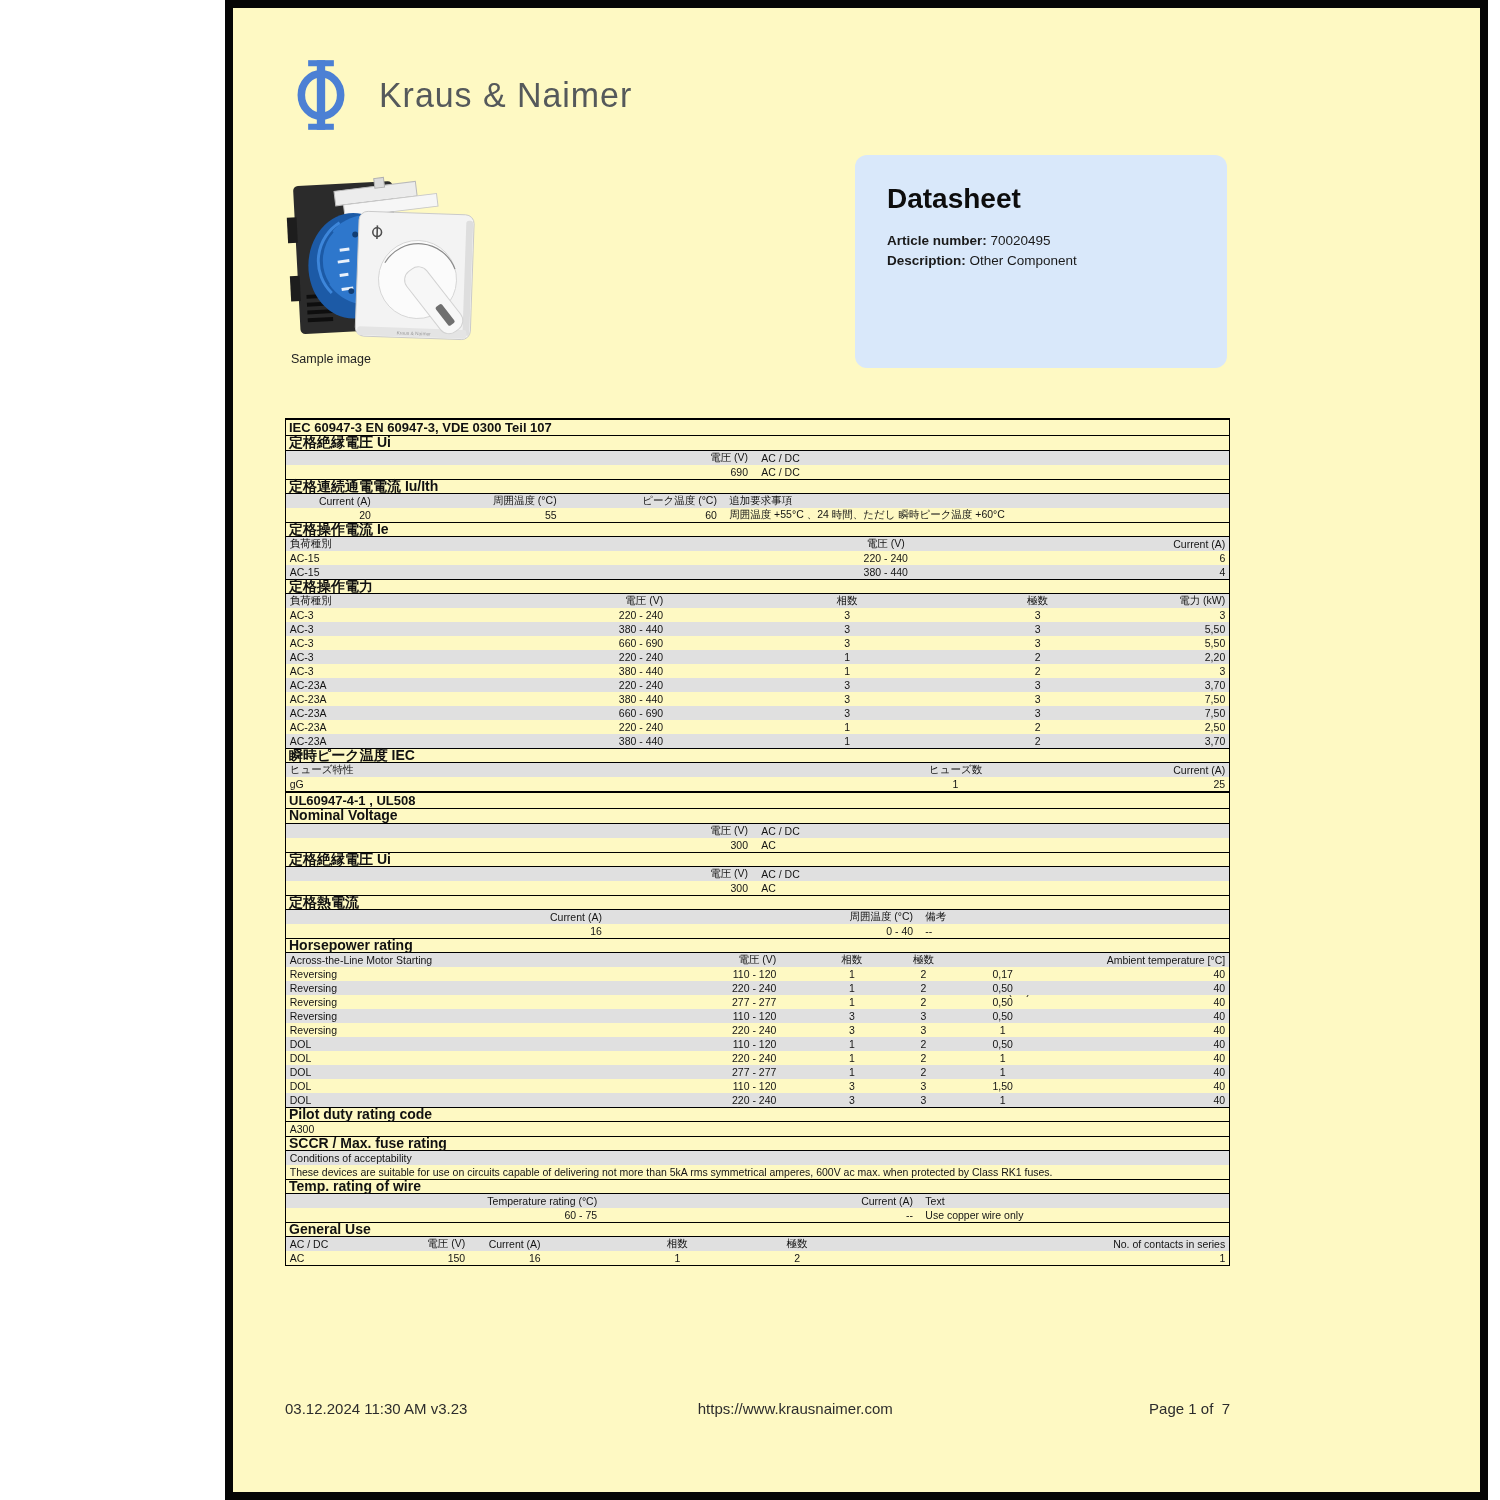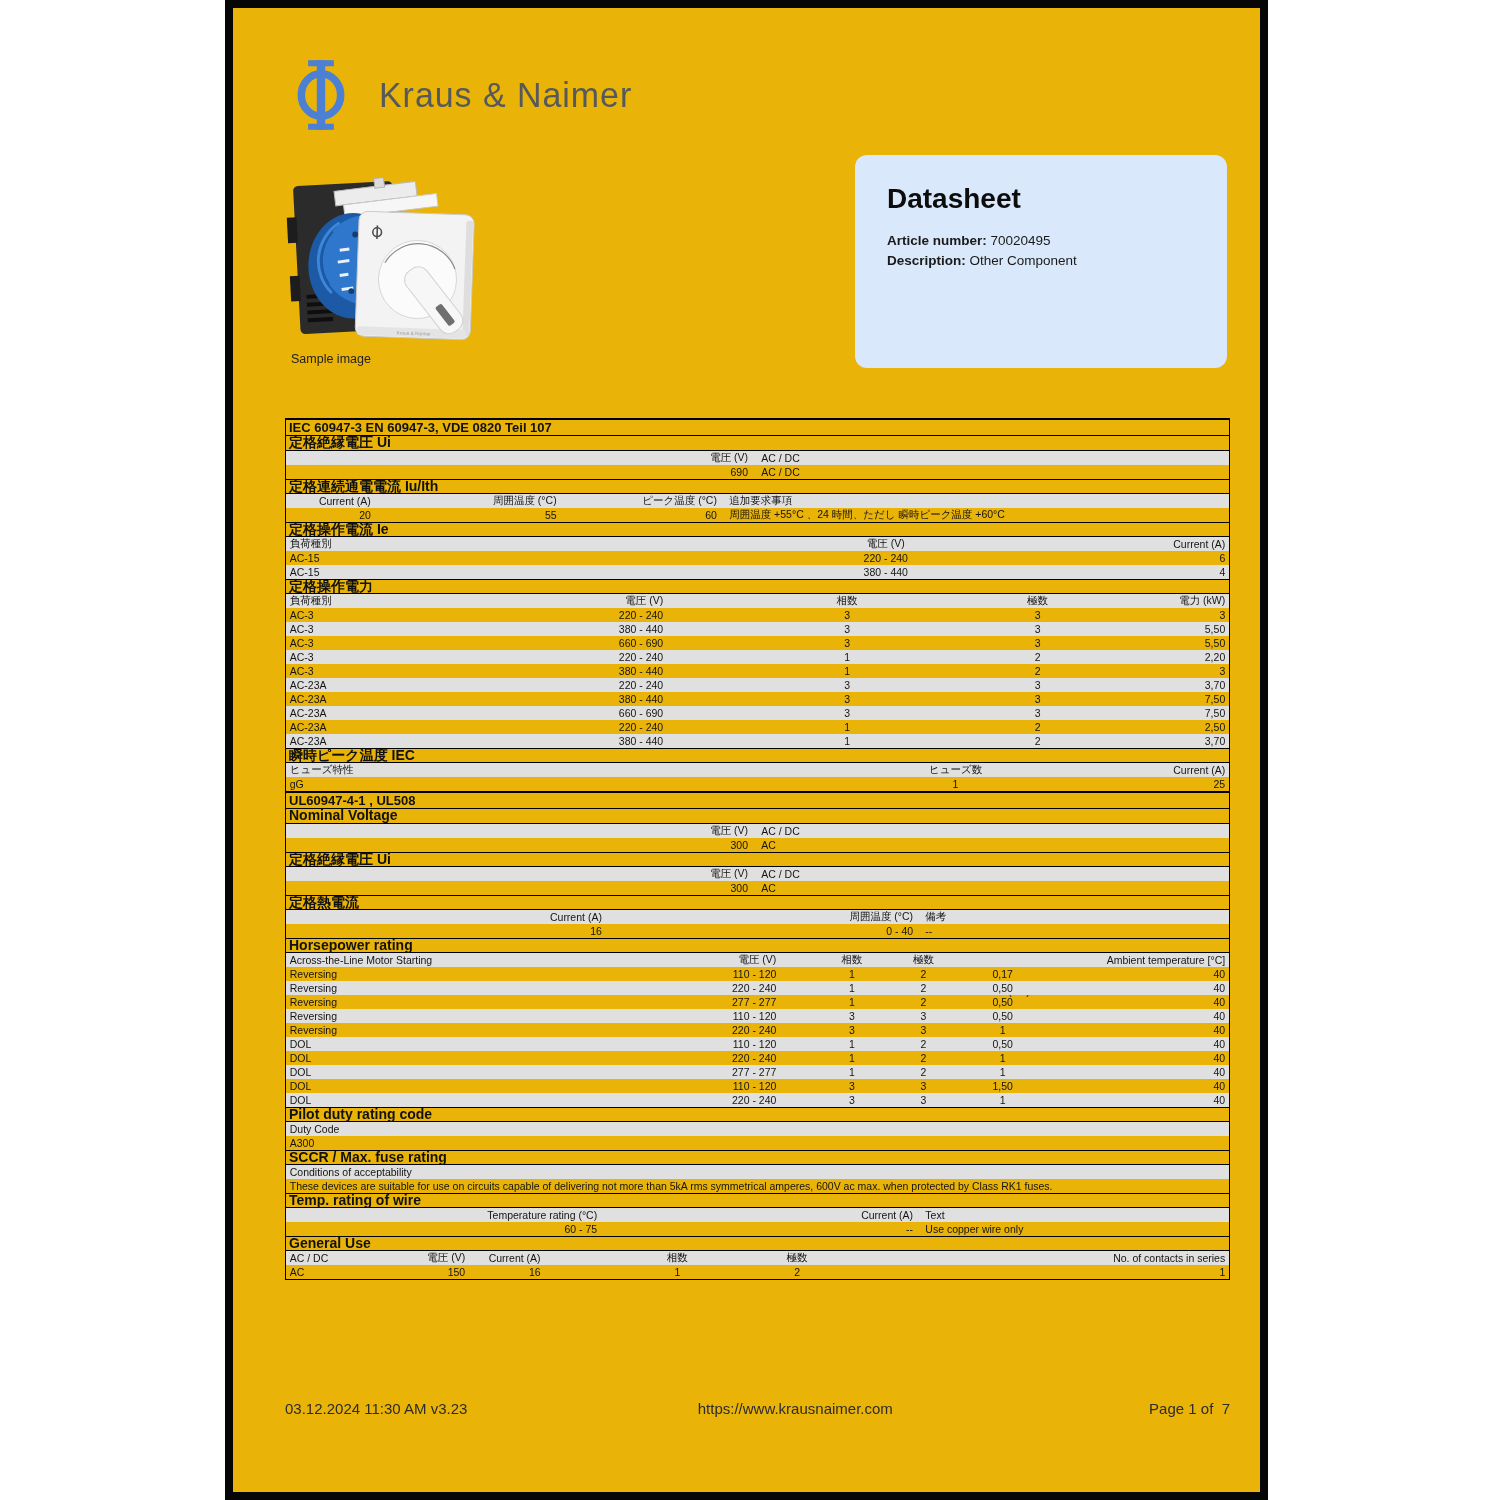--- a/index.html
+++ b/index.html
@@ -7,8 +7,8 @@
               font-family:"Liberation Sans", sans-serif; color:#111; }
   .canvas { position:relative; width:1500px; height:1500px; background:#fff; }
 
-  .page { position:absolute; left:225px; top:0; width:1043px; height:1500px;
-          background:#eab308; border:8px solid #060606; }
+  .page { position:absolute; left:225px; top:0; width:1263px; height:1500px;
+          background:#fef9c3; border:8px solid #060606; }
 
   
   .logo-row { position:absolute; left:60px; top:46px; display:flex; align-items:center; }

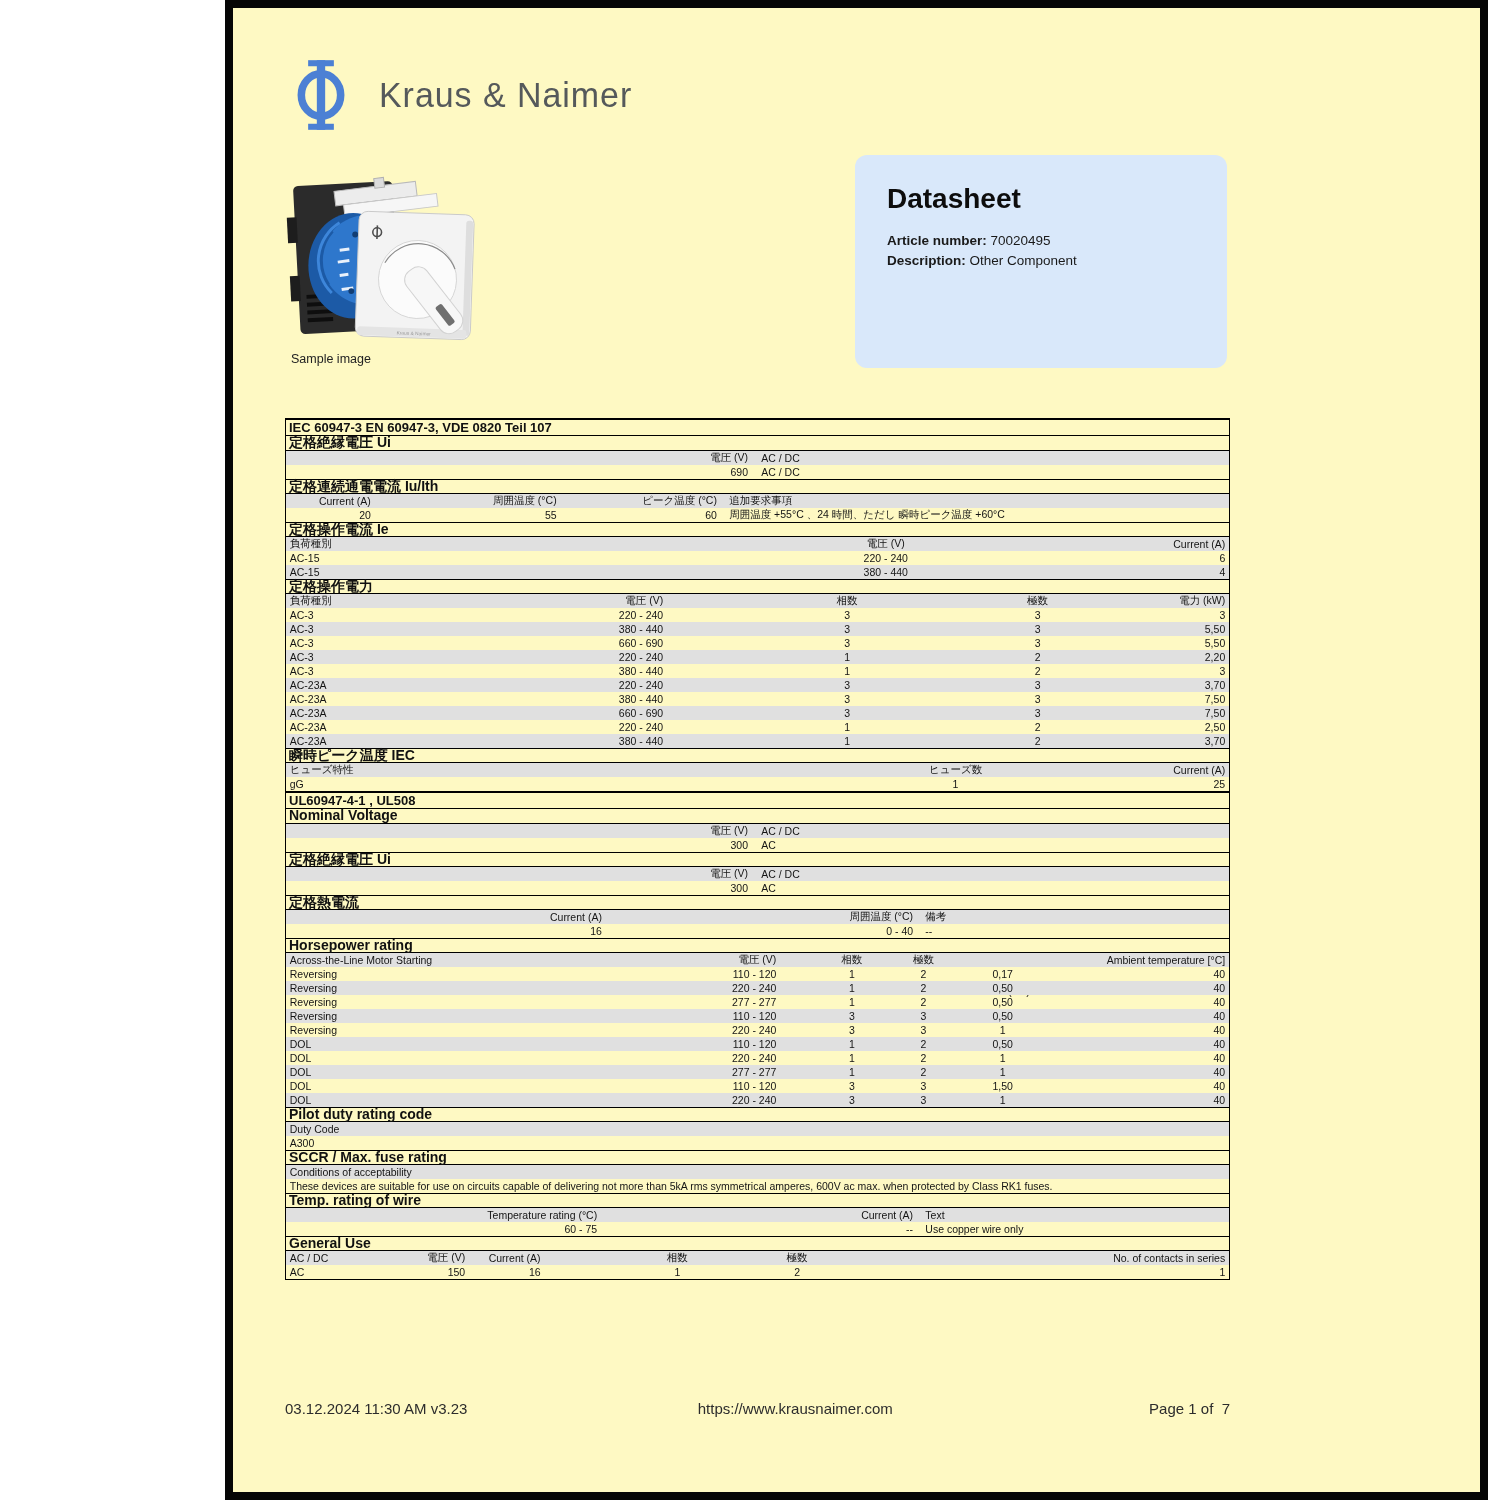--- a/index.html
+++ b/index.html
@@ -135,7 +135,7 @@
     </div>
 
     <div class="spec-table" id="spec-table">
-        <div class="trow r-h1">IEC 60947-3 EN 60947-3, VDE 0820 Teil 107</div>
+        <div class="trow r-h1">IEC 60947-3 EN 60947-3, VDE 0300 Teil 107</div>
         <div class="trow r-h2">定格絶縁電圧 Ui</div>
         <div class="trow r-d grey">
           <span class="tcell a-r" style="left: 49%;">電圧 (V)</span>

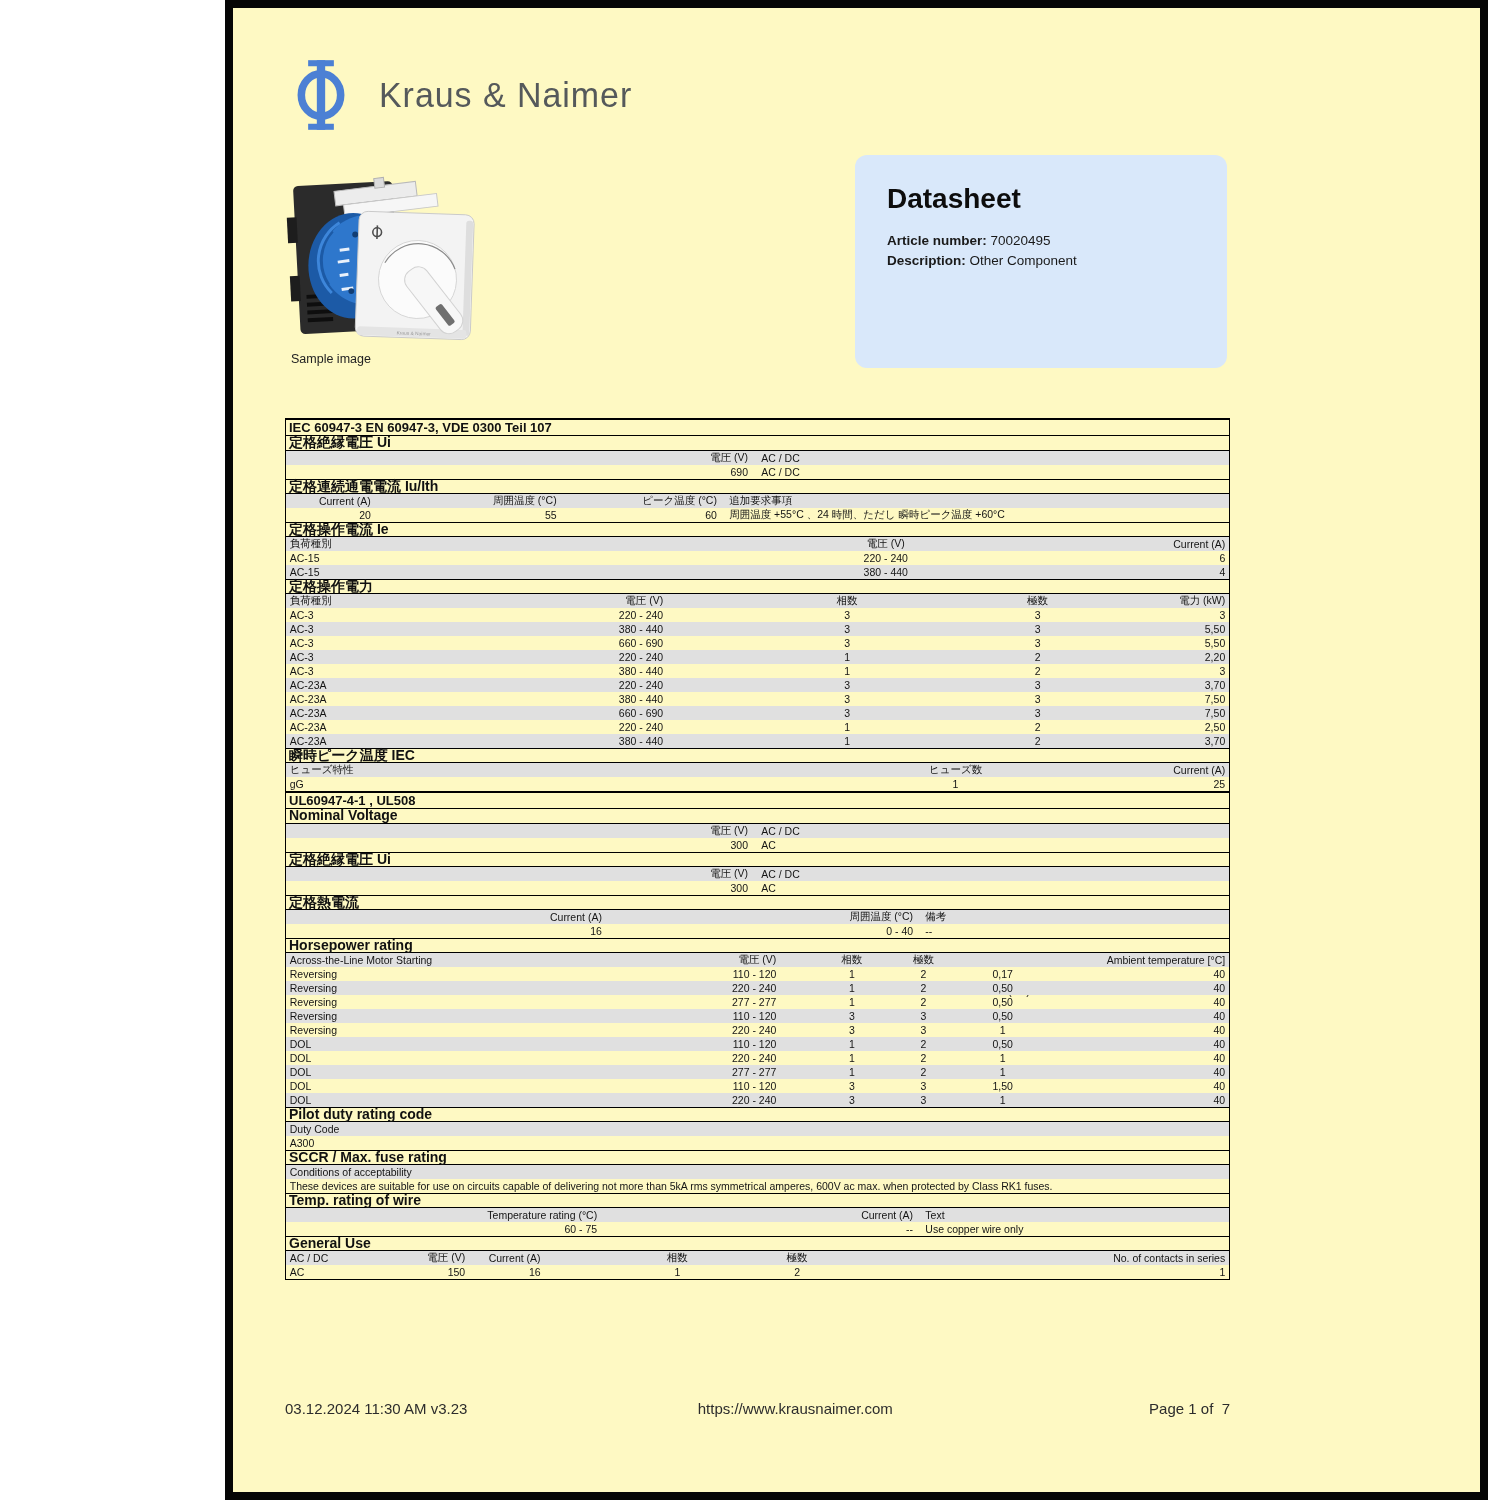--- a/index.html
+++ b/index.html
@@ -383,9 +383,6 @@
           <span class="tcell a-r" style="left: 99.6%;">40</span>
         </div>
         <div class="trow r-h2">Pilot duty rating code</div>
-        <div class="trow r-d grey">
-          <span class="tcell a-l" style="left: 0.4%;">Duty Code</span>
-        </div>
         <div class="trow r-d">
           <span class="tcell a-l" style="left: 0.4%;">A300</span>
         </div>

